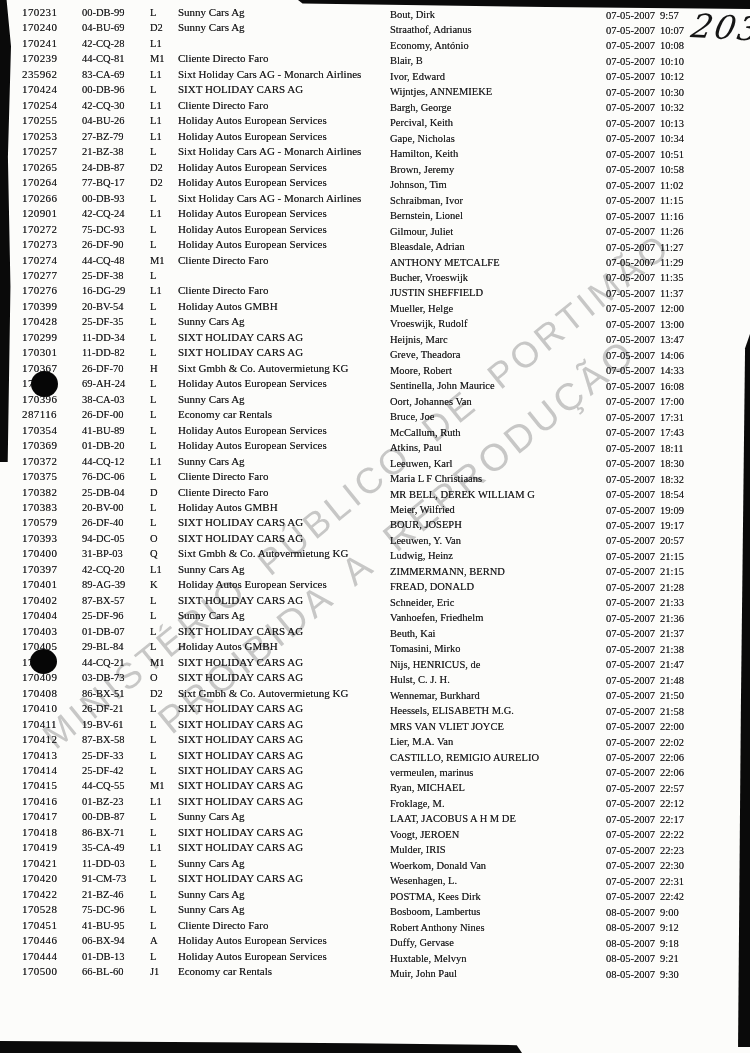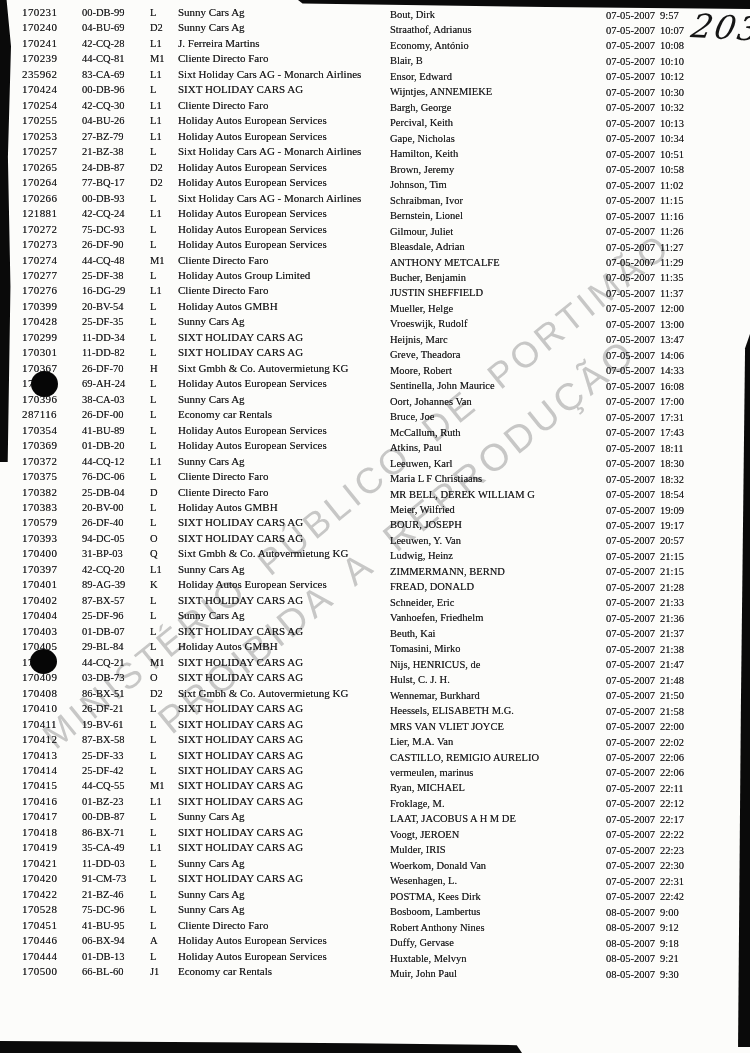--- a/index.html
+++ b/index.html
@@ -96,7 +96,6 @@
         <span class="c-id">170241</span>
         <span class="c-plate">42-CQ-28</span>
         <span class="c-code">L1</span>
-        <span class="c-company">J. Ferreira Martins</span>
         <span class="c-name">Economy, António</span>
         <span class="c-date">07-05-2007</span>
         <span class="c-time">10:08</span>

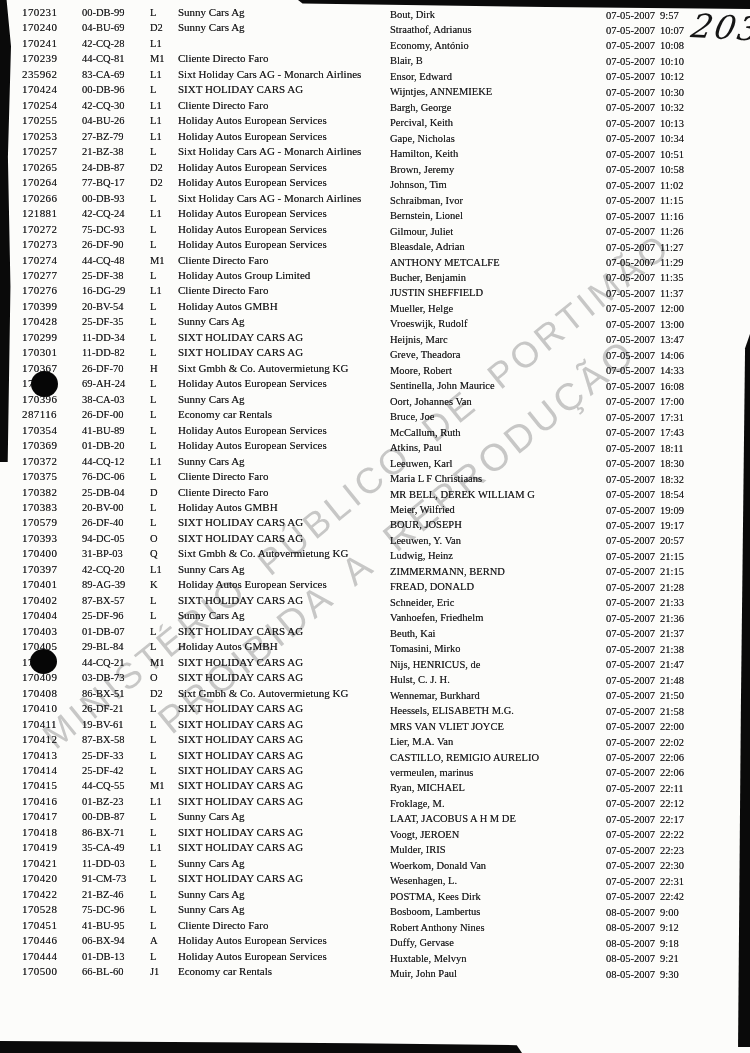--- a/index.html
+++ b/index.html
@@ -114,7 +114,7 @@
         <span class="c-plate">83-CA-69</span>
         <span class="c-code">L1</span>
         <span class="c-company">Sixt Holiday Cars AG - Monarch Airlines</span>
-        <span class="c-name">Ensor, Edward</span>
+        <span class="c-name">Ivor, Edward</span>
         <span class="c-date">07-05-2007</span>
         <span class="c-time">10:12</span>
       </div>

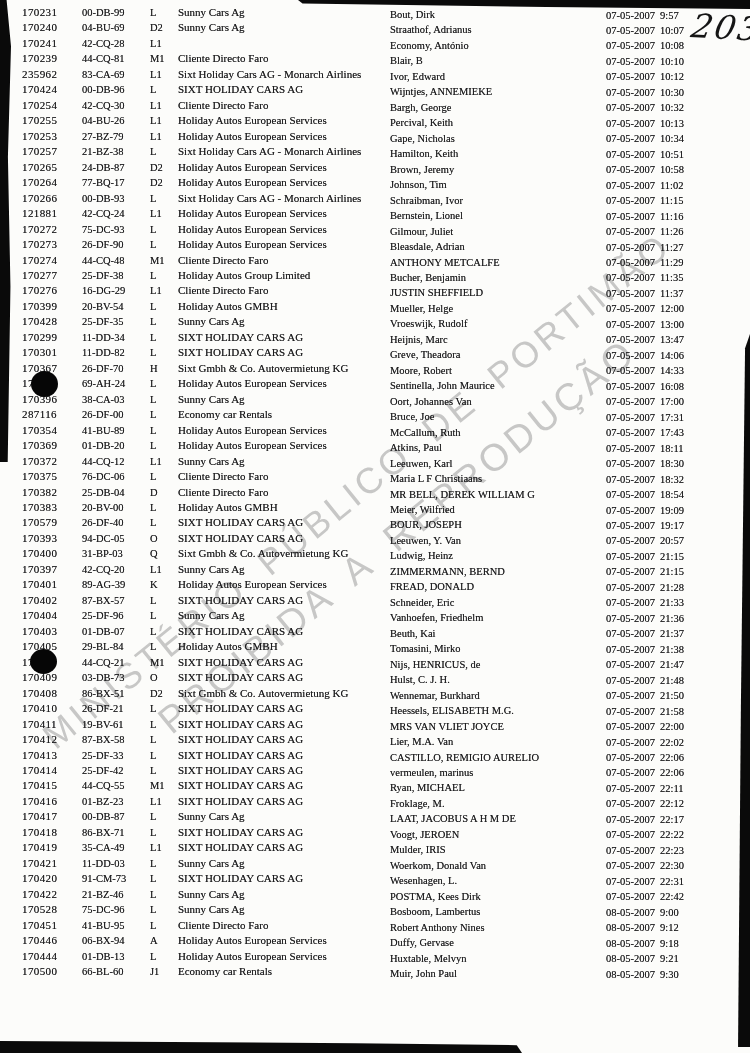--- a/index.html
+++ b/index.html
@@ -191,7 +191,7 @@
         <span class="c-time">11:15</span>
       </div>
       <div class="row">
-        <span class="c-id">121881</span>
+        <span class="c-id">120901</span>
         <span class="c-plate">42-CQ-24</span>
         <span class="c-code">L1</span>
         <span class="c-company">Holiday Autos European Services</span>

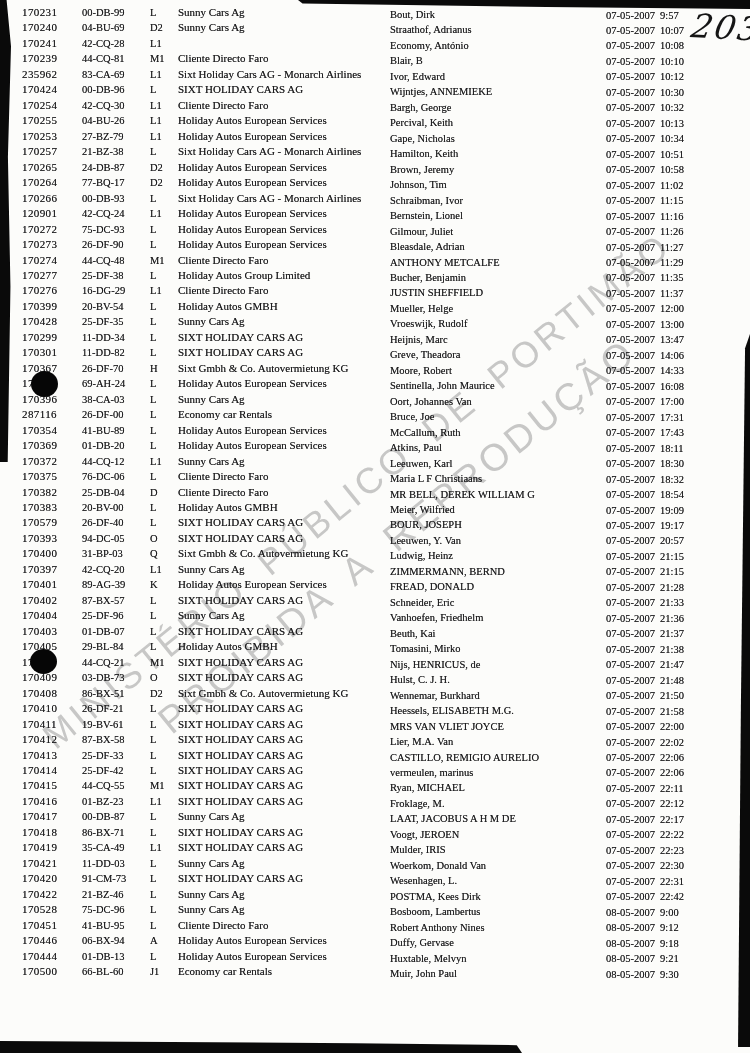--- a/index.html
+++ b/index.html
@@ -230,7 +230,6 @@
         <span class="c-id">170277</span>
         <span class="c-plate">25-DF-38</span>
         <span class="c-code">L</span>
-        <span class="c-company">Holiday Autos Group Limited</span>
         <span class="c-name">Bucher, Benjamin</span>
         <span class="c-date">07-05-2007</span>
         <span class="c-time">11:35</span>

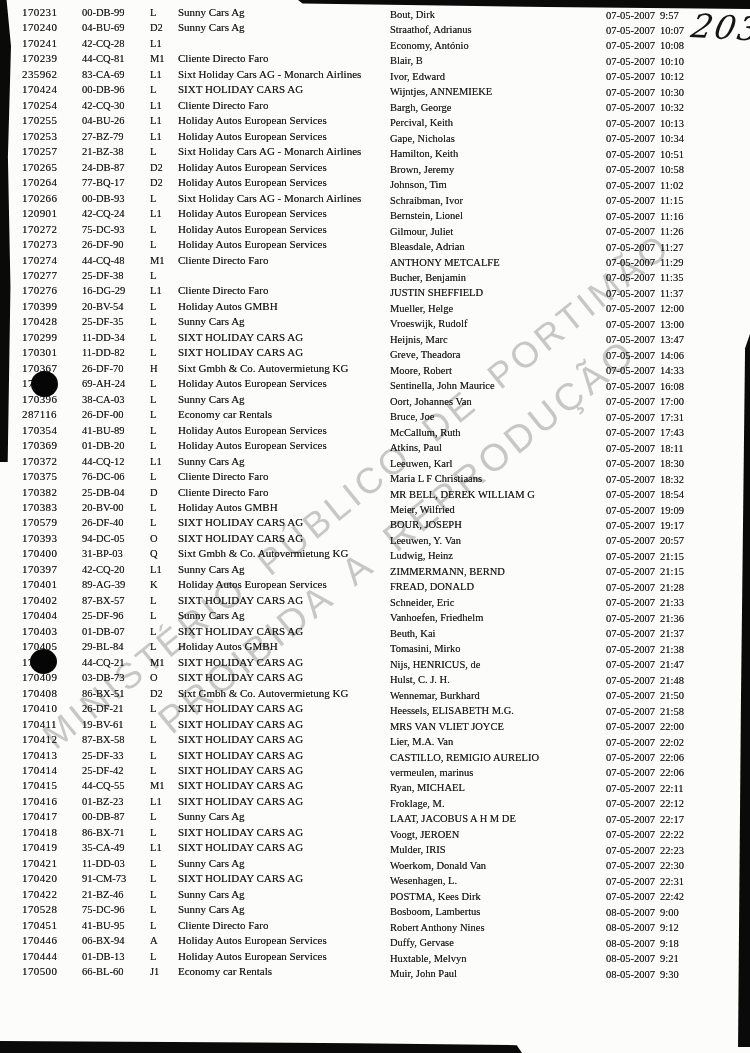--- a/index.html
+++ b/index.html
@@ -230,7 +230,7 @@
         <span class="c-id">170277</span>
         <span class="c-plate">25-DF-38</span>
         <span class="c-code">L</span>
-        <span class="c-name">Bucher, Benjamin</span>
+        <span class="c-name">Bucher, Vroeswijk</span>
         <span class="c-date">07-05-2007</span>
         <span class="c-time">11:35</span>
       </div>

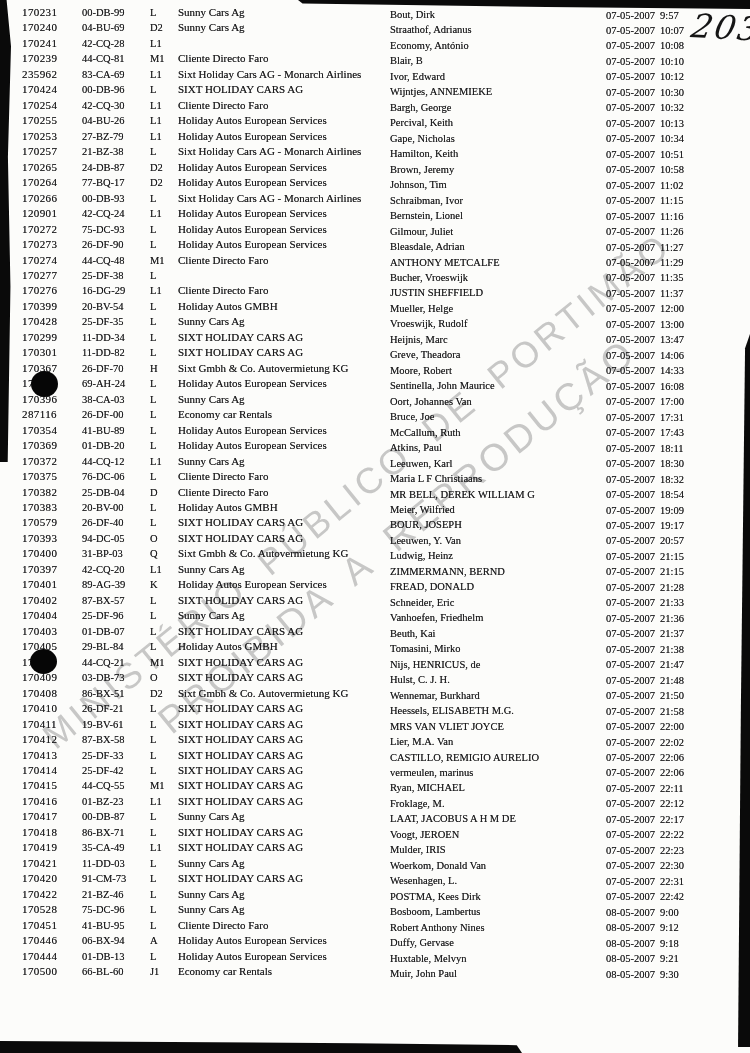--- a/index.html
+++ b/index.html
@@ -529,7 +529,7 @@
         <span class="c-company">SIXT HOLIDAY CARS AG</span>
         <span class="c-name">Ryan, MICHAEL</span>
         <span class="c-date">07-05-2007</span>
-        <span class="c-time">22:11</span>
+        <span class="c-time">22:57</span>
       </div>
       <div class="row">
         <span class="c-id">170416</span>

